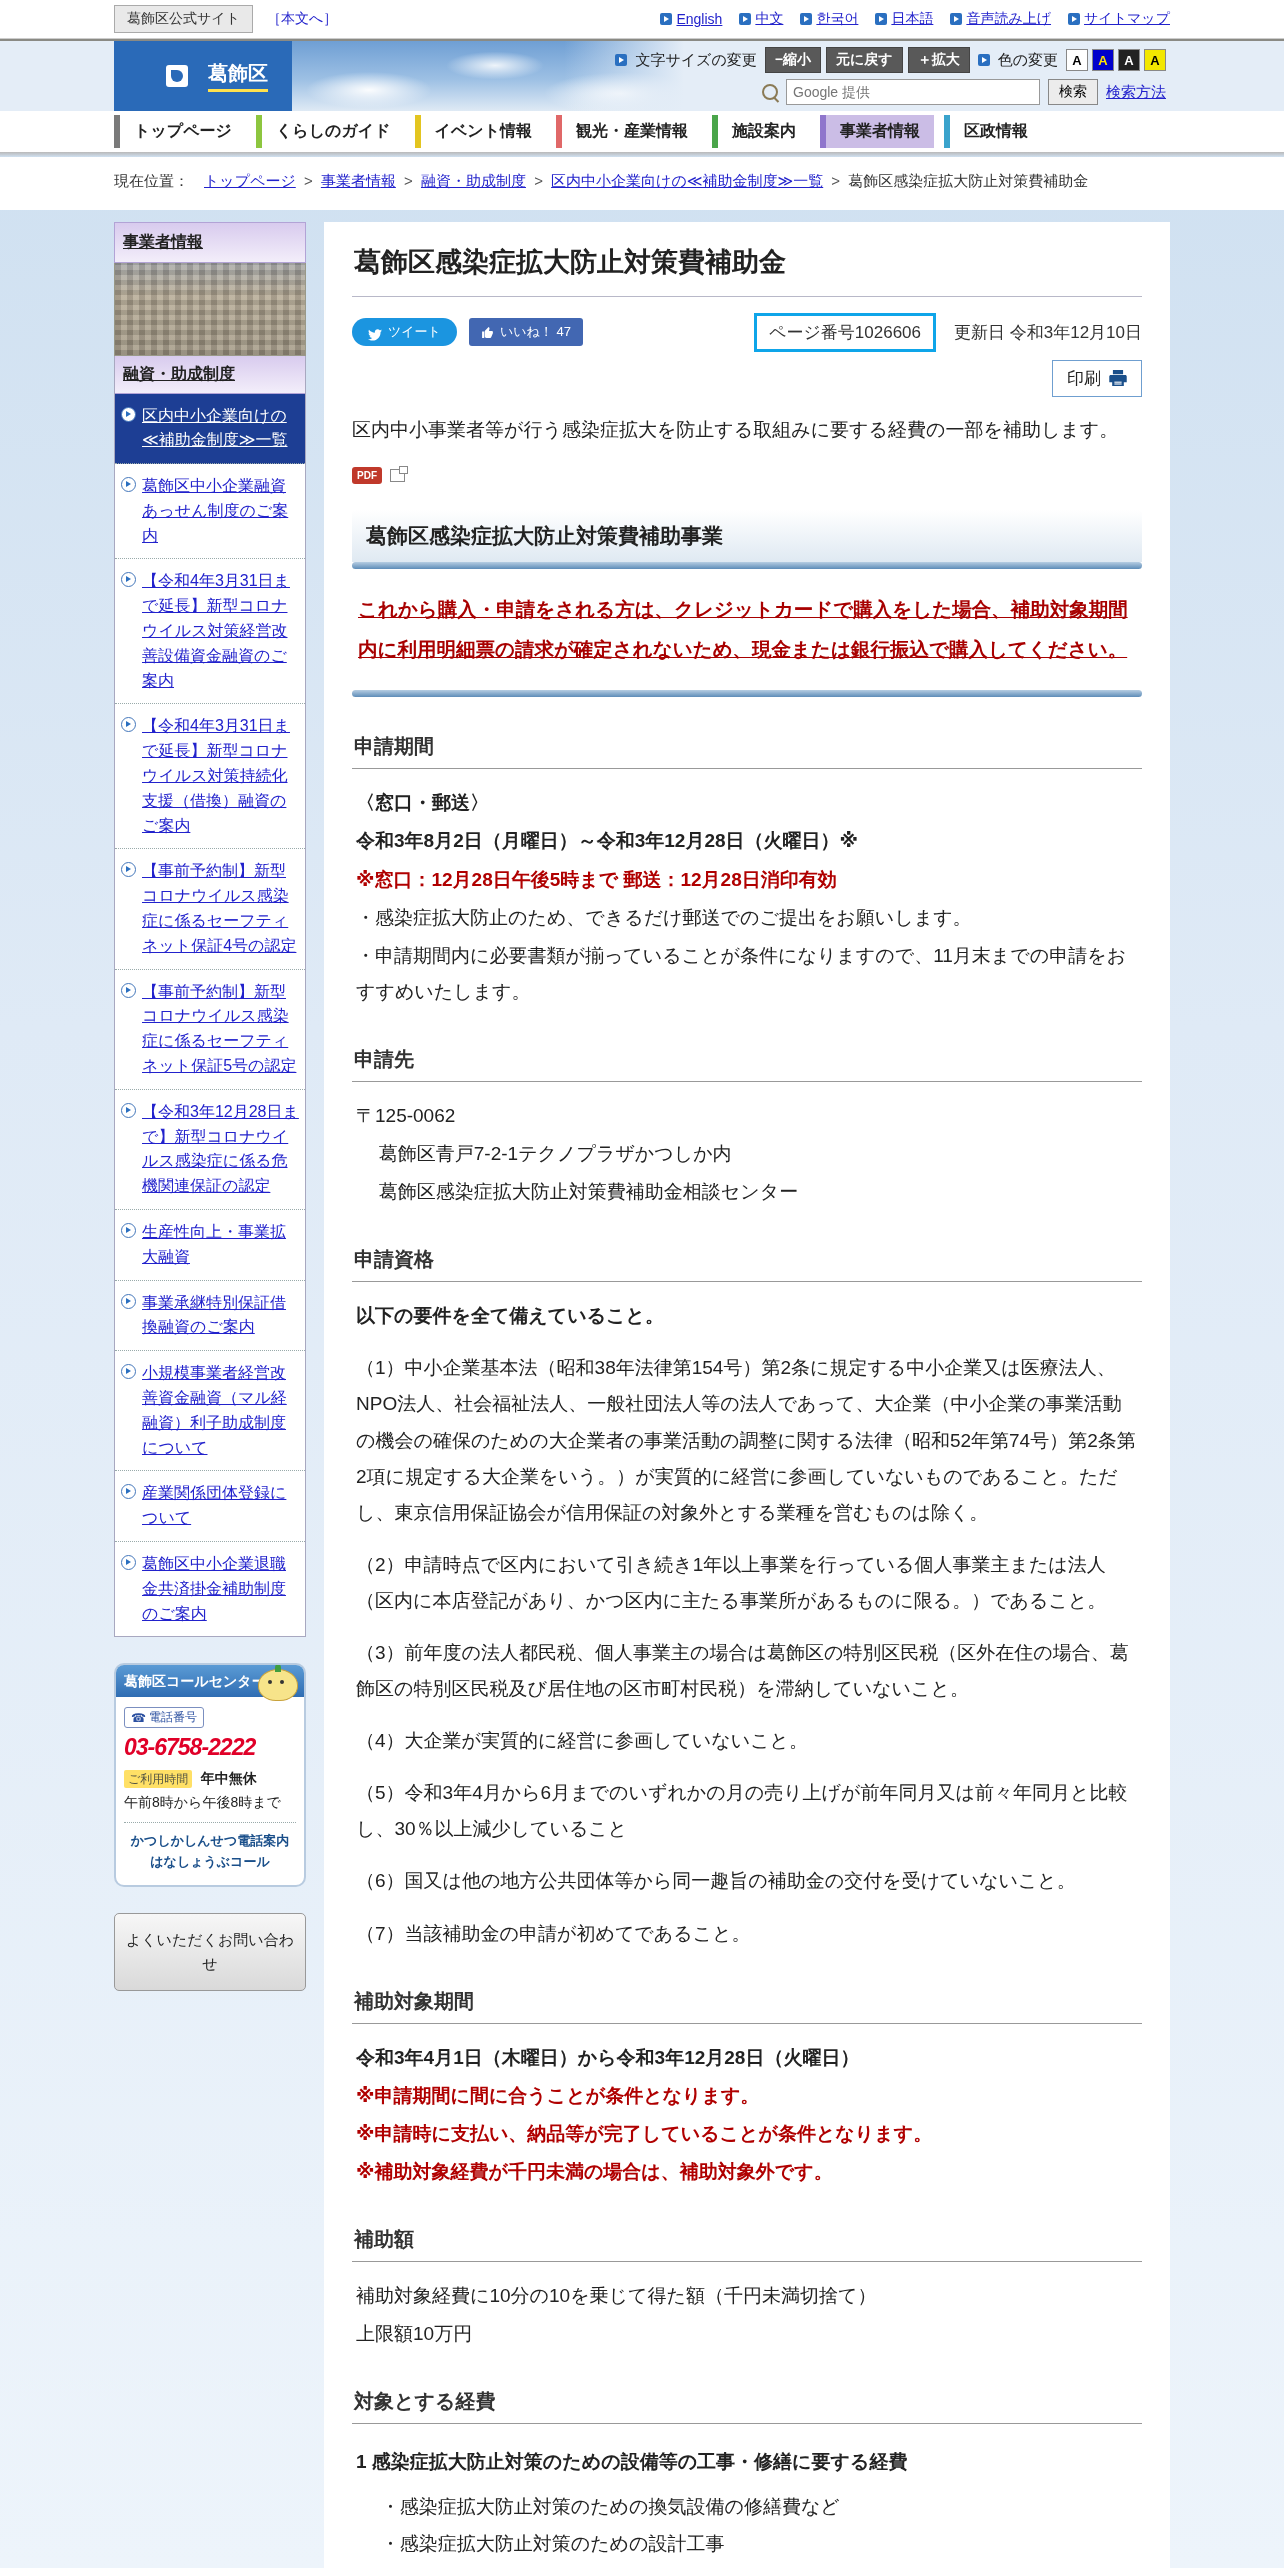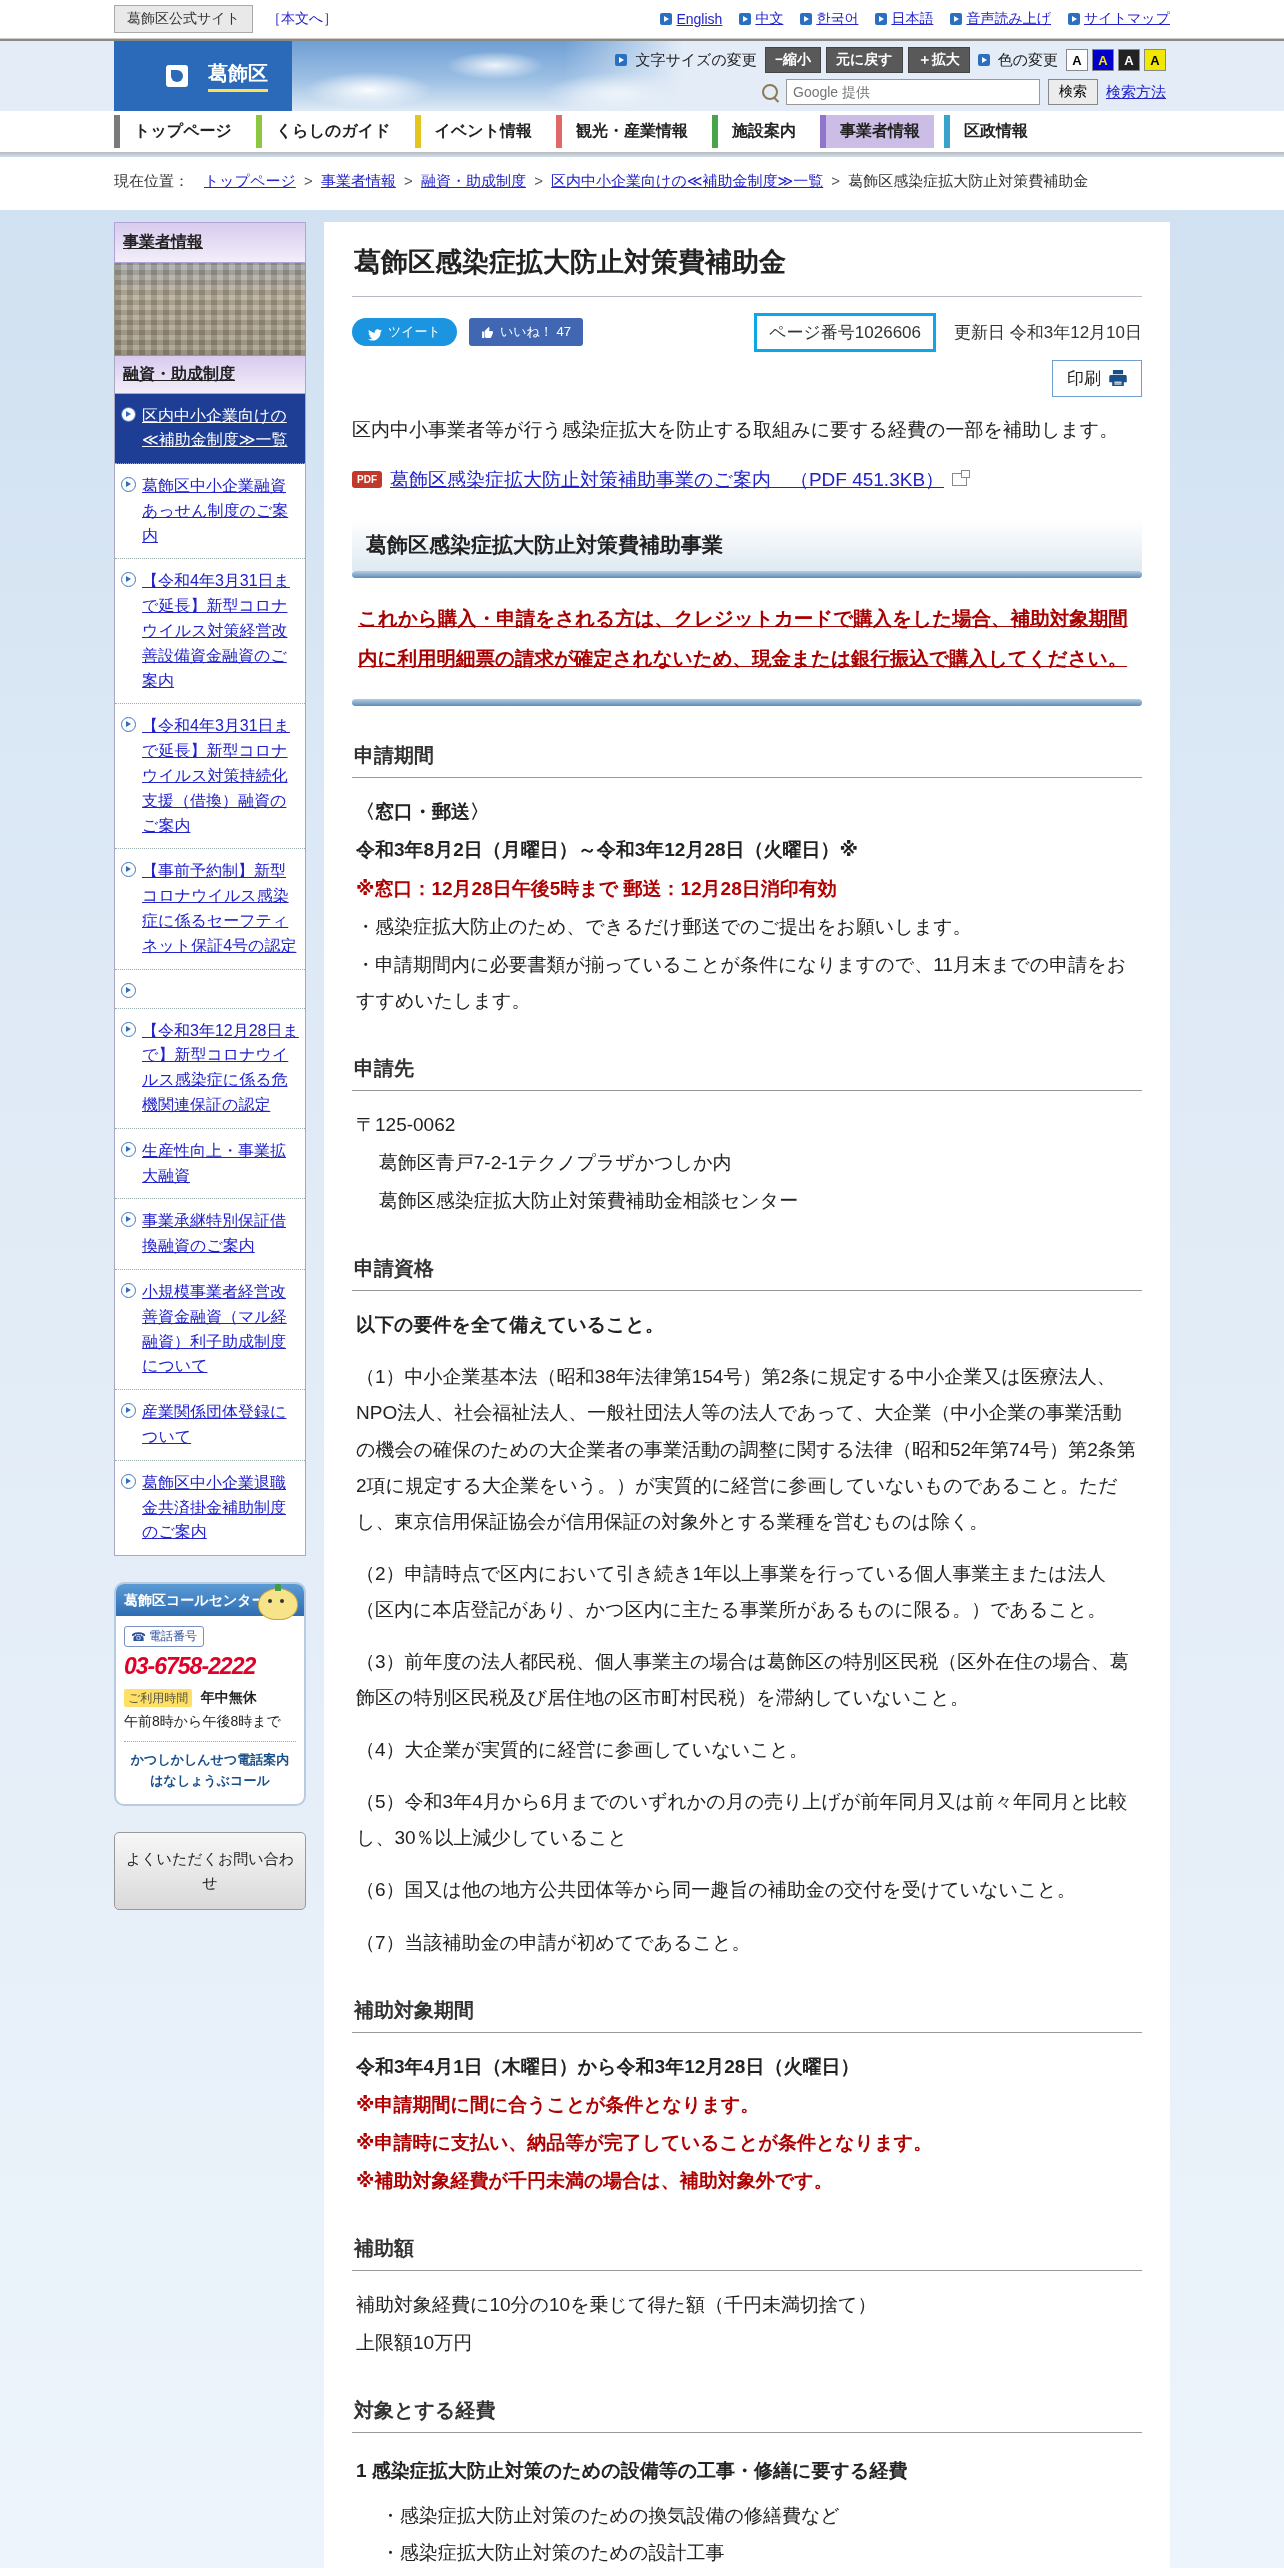--- a/index.html
+++ b/index.html
@@ -331,7 +331,6 @@
 
       <div class="pdf-row">
         <span class="pdf-badge">PDF</span>
-        <a class="pdf-link">葛飾区感染症拡大防止対策補助事業のご案内　（PDF 451.3KB）</a>
         <span class="ext-icon"></span>
       </div>
 

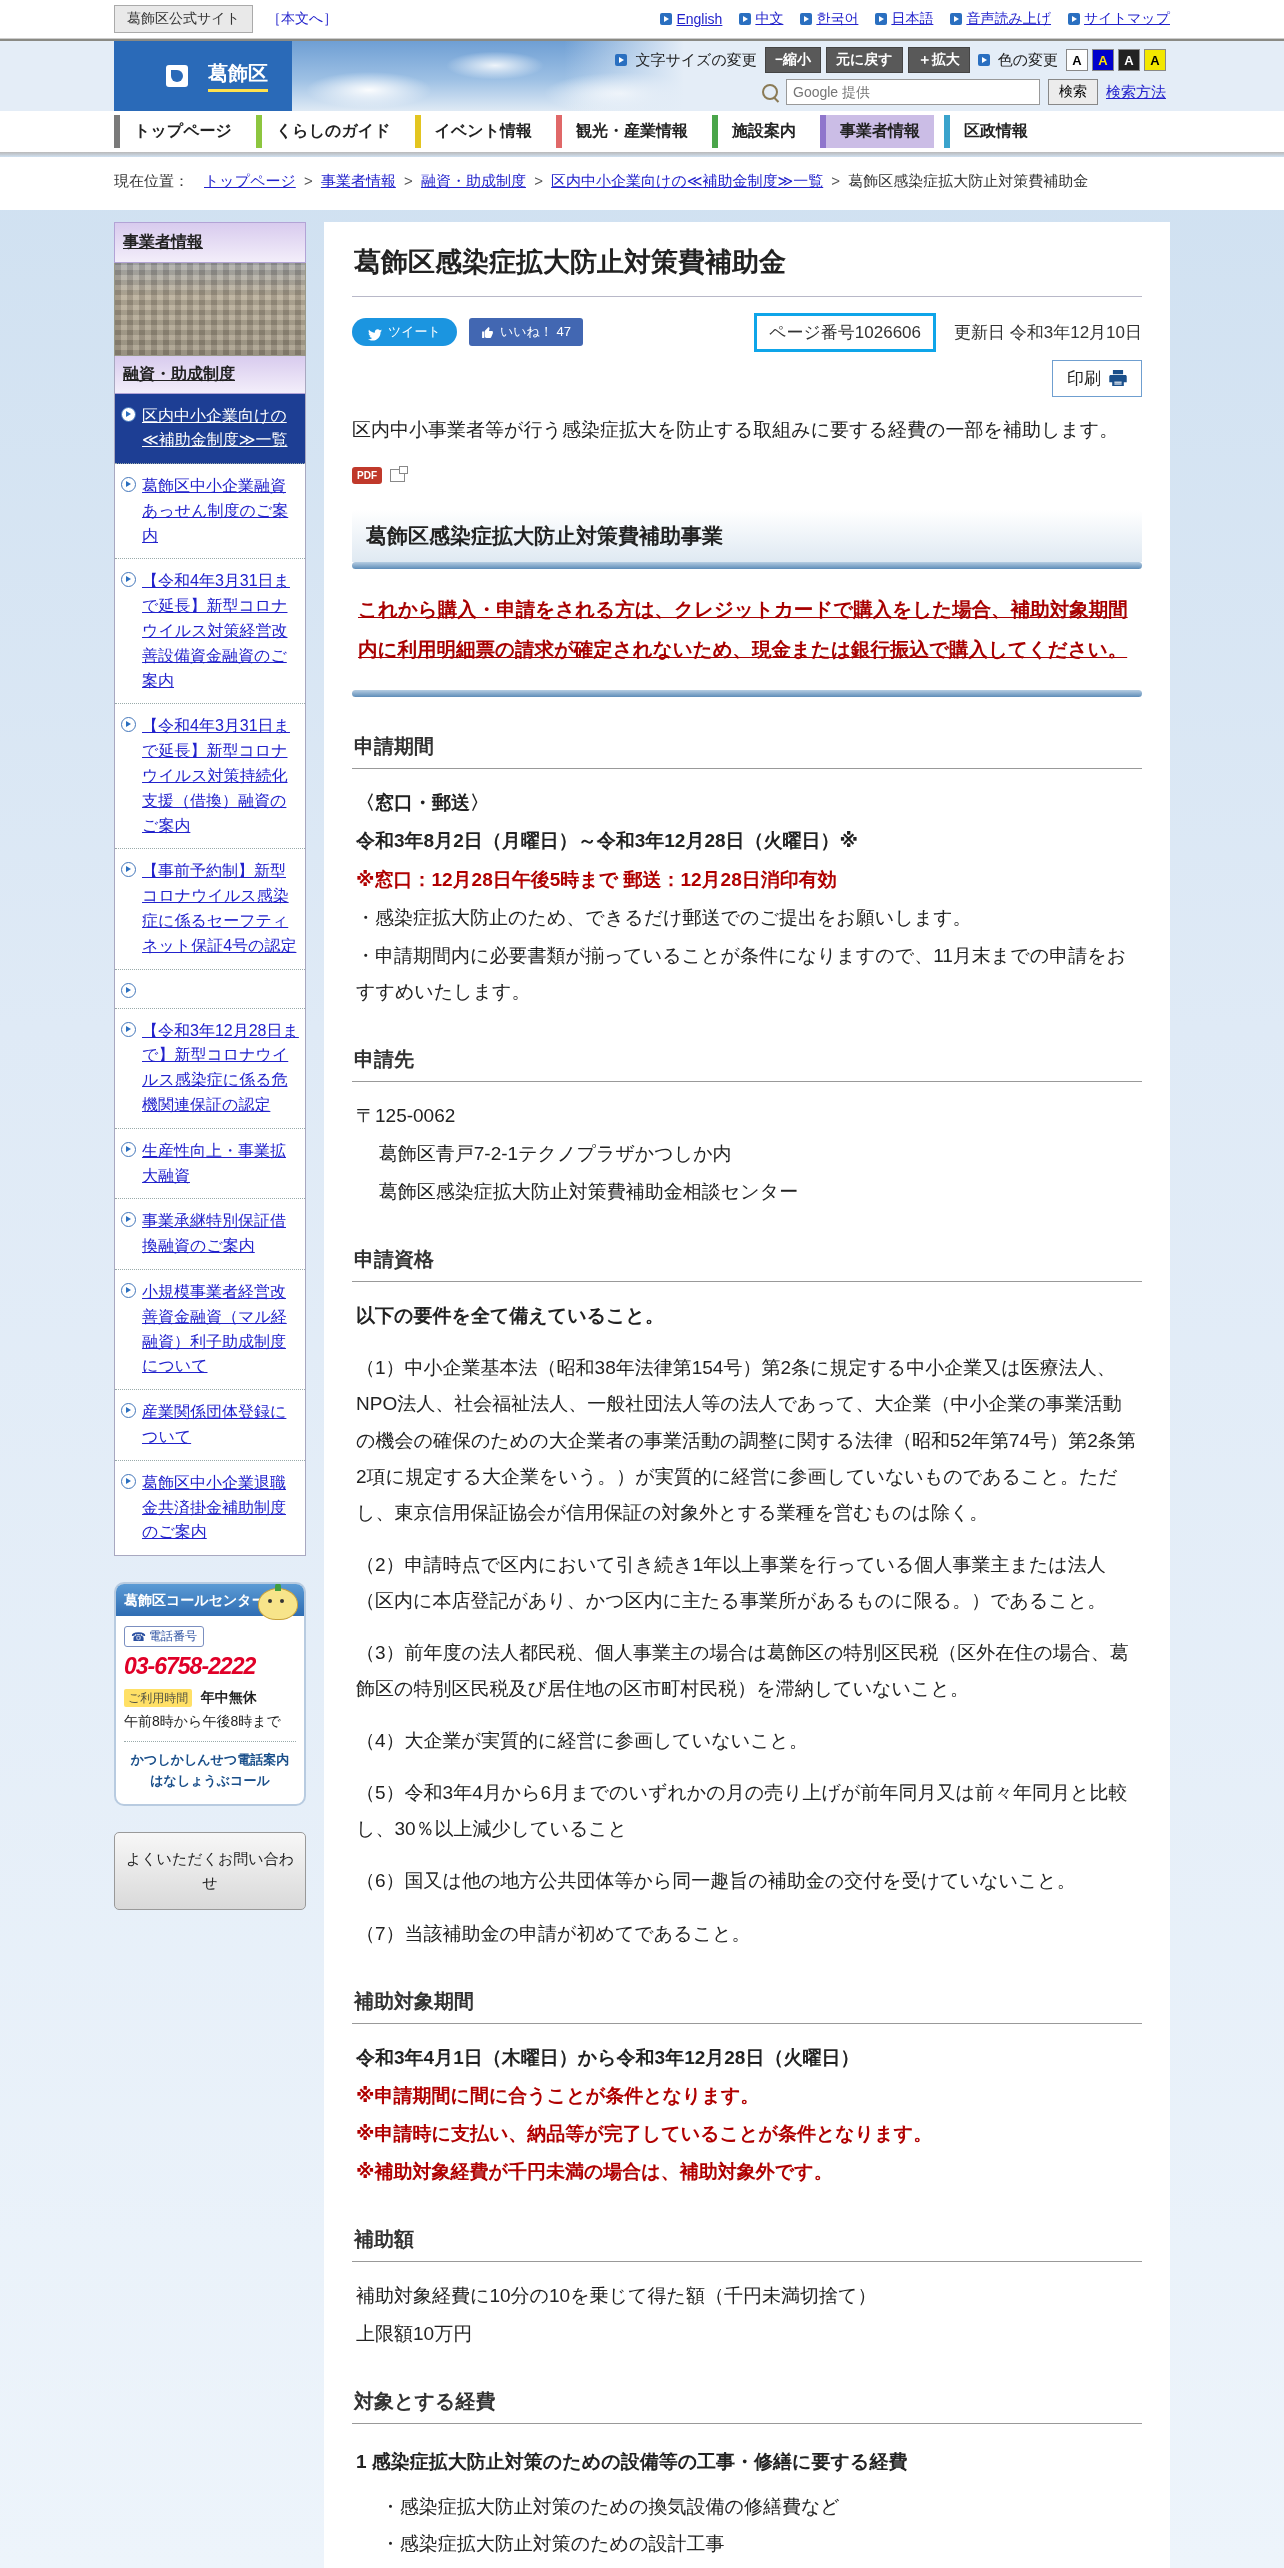--- a/index.html
+++ b/index.html
@@ -240,6 +240,7 @@
             </div>
             <div class="side-item">
               <span class="circ"></span>
+              <a>【事前予約制】新型コロナウイルス感染症に係るセーフティネット保証5号の認定</a>
             </div>
             <div class="side-item">
               <span class="circ"></span>

